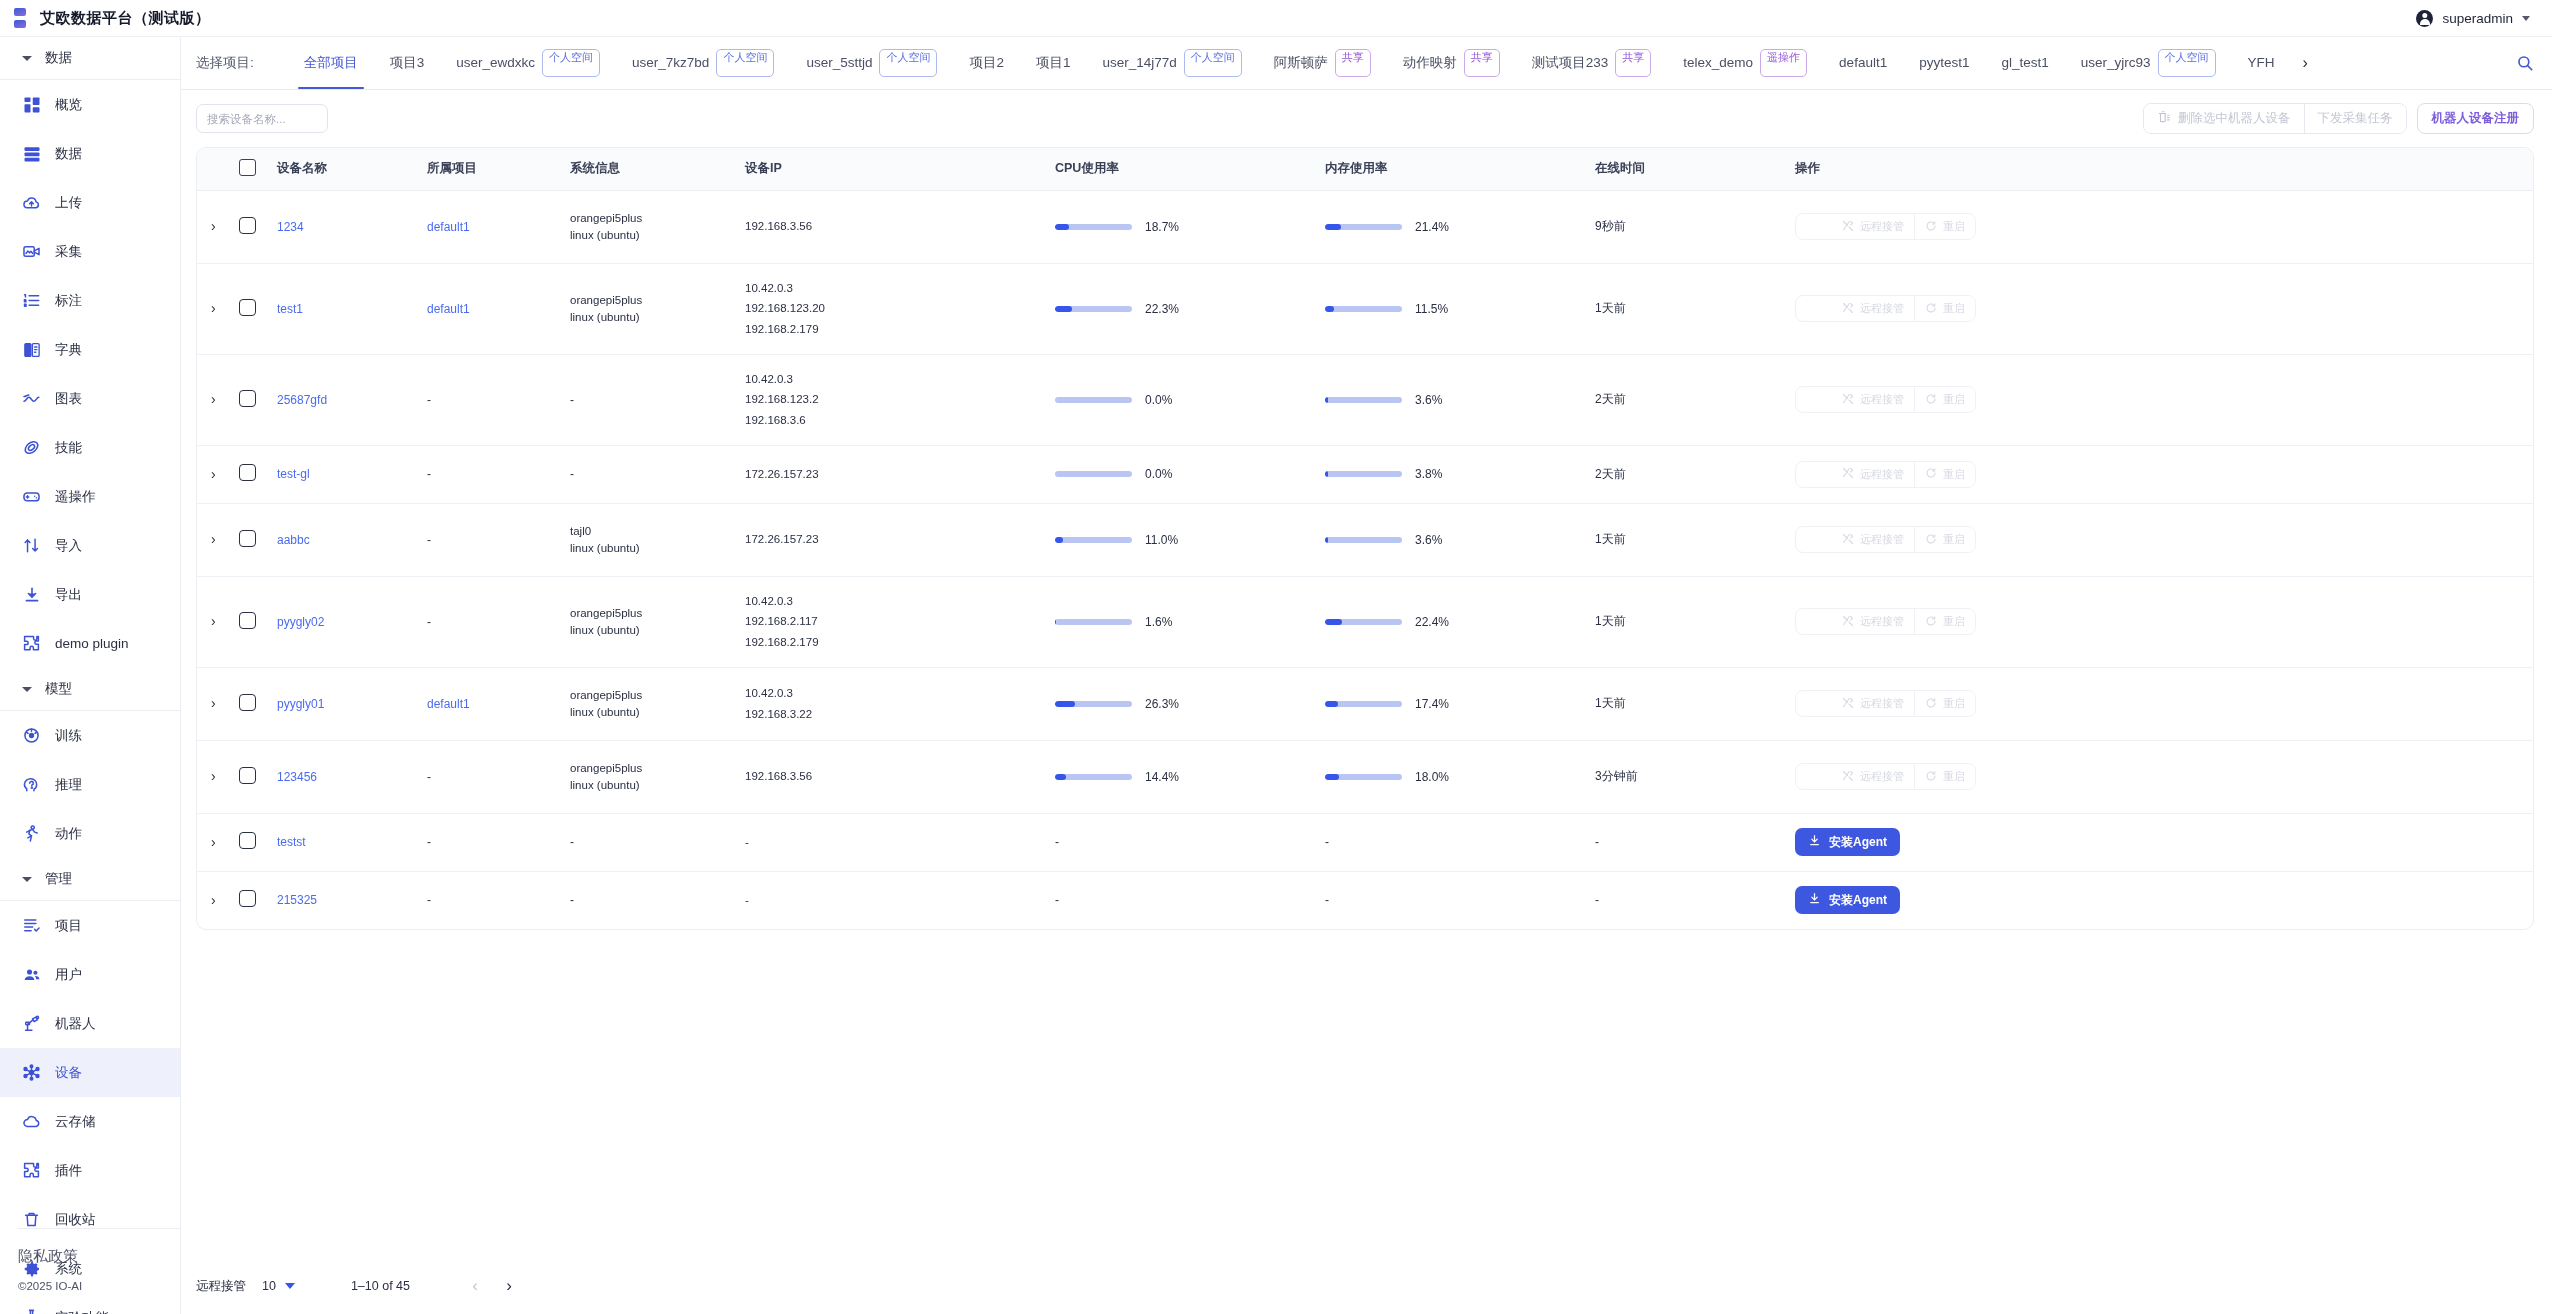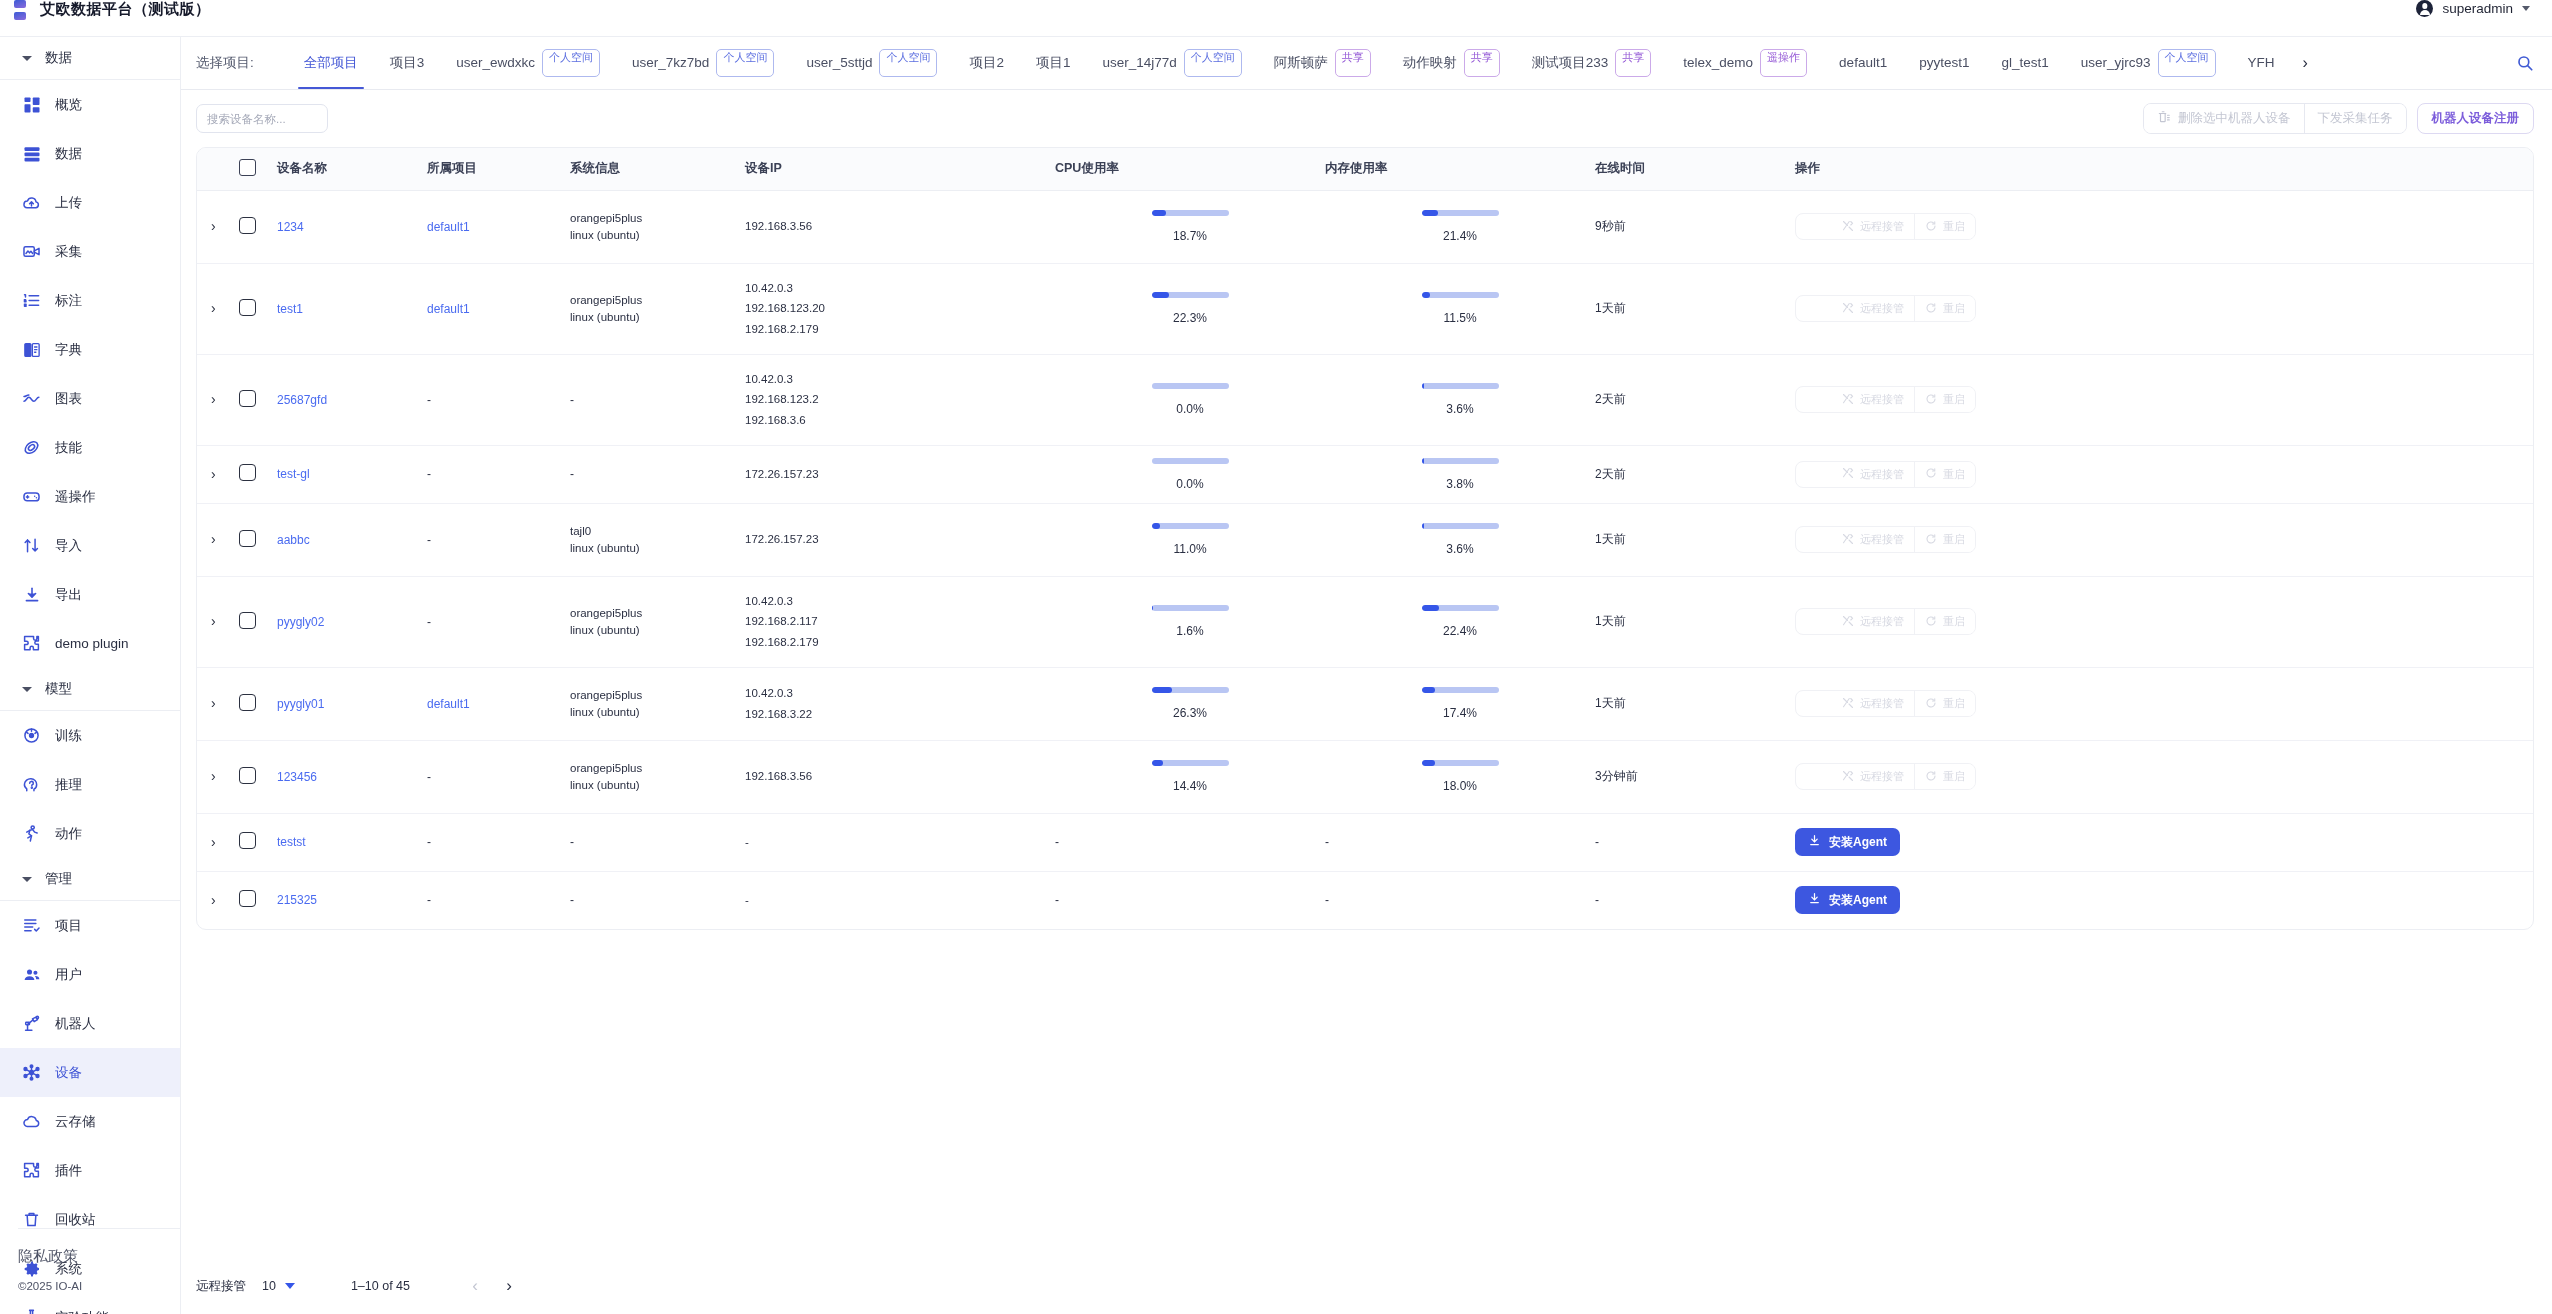--- a/index.html
+++ b/index.html
@@ -15,7 +15,7 @@
     position: absolute; top: 0; left: 0; width: 2552px; height: 37px;
     background: #ffffff;
     border-bottom: 1px solid #eceef3;
-    display: flex; align-items: flex-start;
+    display: flex; align-items: center;
     z-index: 30;
   }
   #brand-logo {

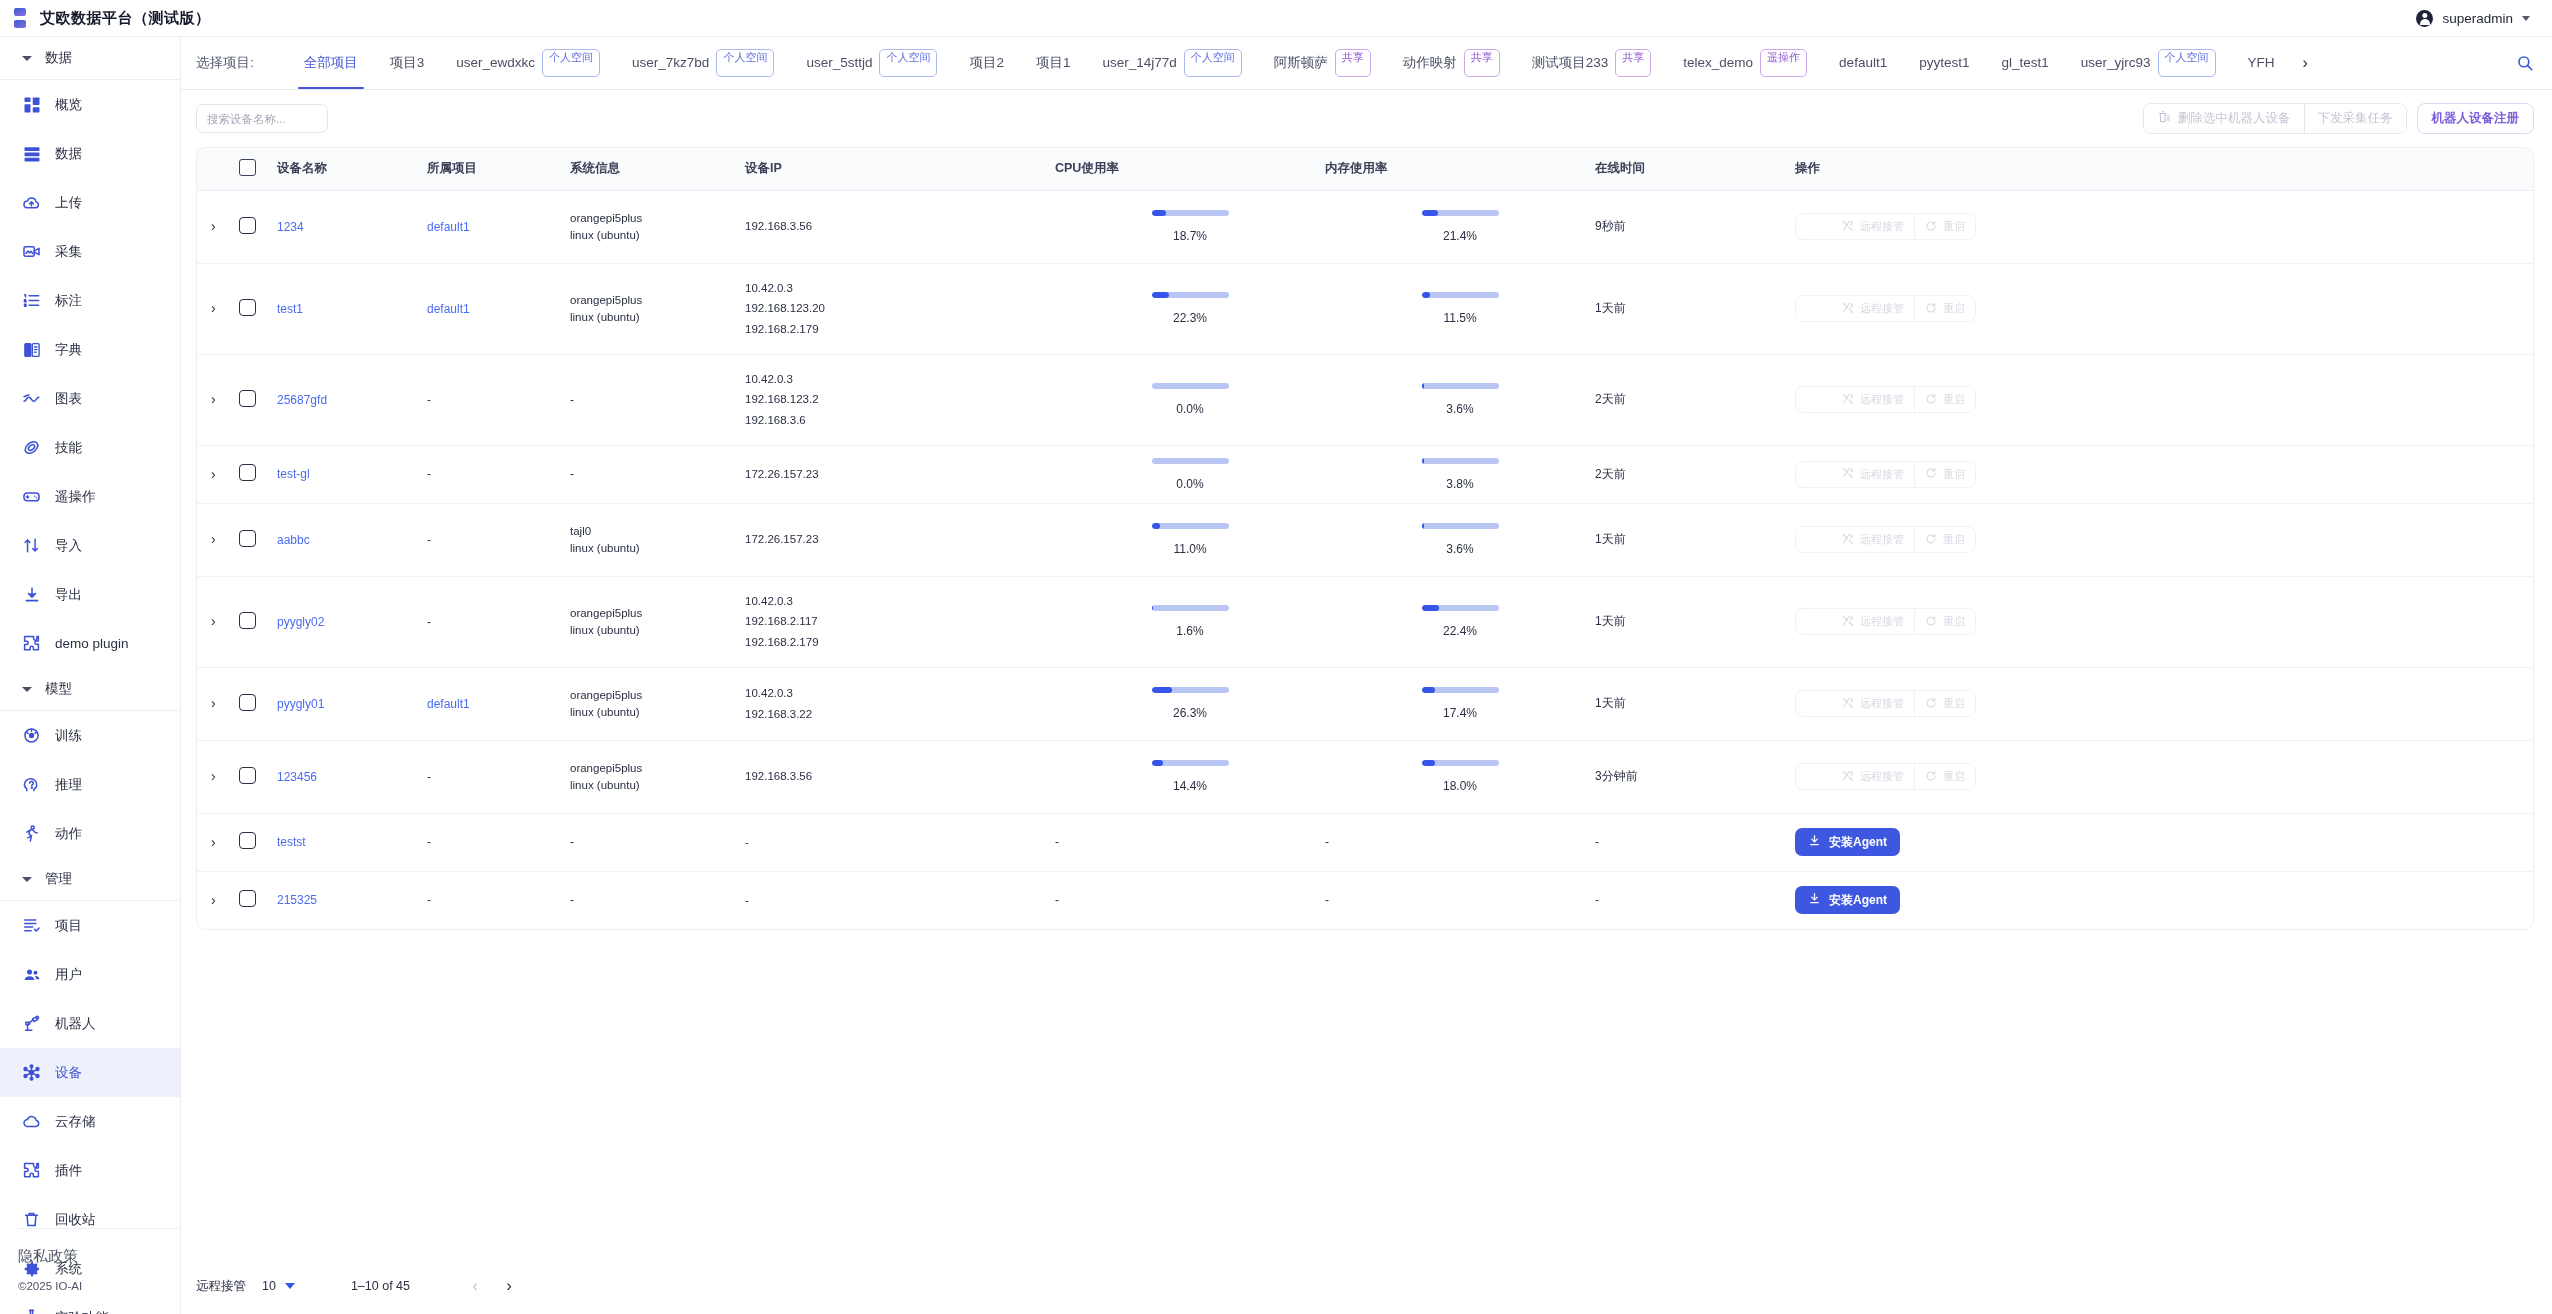--- a/index.html
+++ b/index.html
@@ -138,7 +138,7 @@
   .sys-line1 { font-size: 11.5px; color:#2a2f42; }
   .sys-line2 { font-size: 11.5px; color:#2a2f42; margin-top: 5px; }
   .ip-line { font-size: 11.5px; color:#2a2f42; line-height: 1.75; }
-  .usage { display:flex; align-items:center; gap: 13px; flex-direction: column; }
+  .usage { display:flex; align-items:center; gap: 13px; }
   .bar { width: 77px; height: 6px; border-radius: 4px; background:#b9c6f3; overflow:hidden; }
   .bar > i { display:block; height: 100%; background:#3556e8; border-radius: 4px; }
   .pct { font-size: 12px; color:#2a2f42; }

